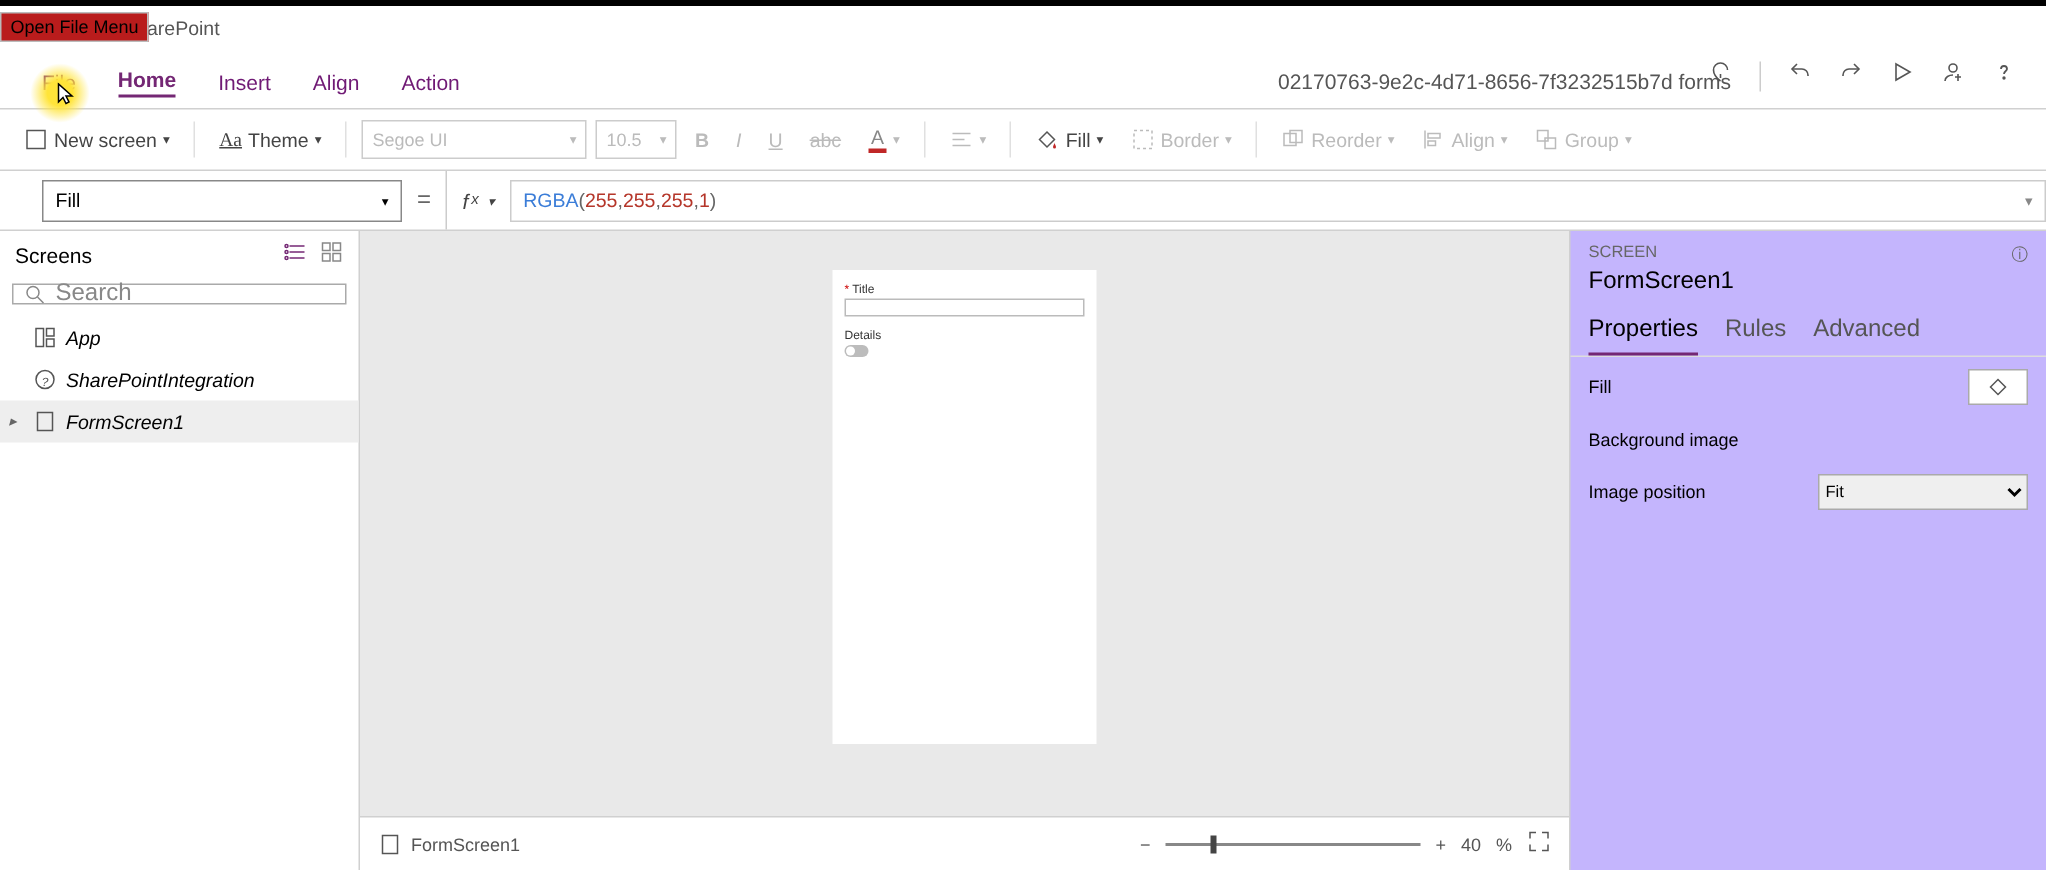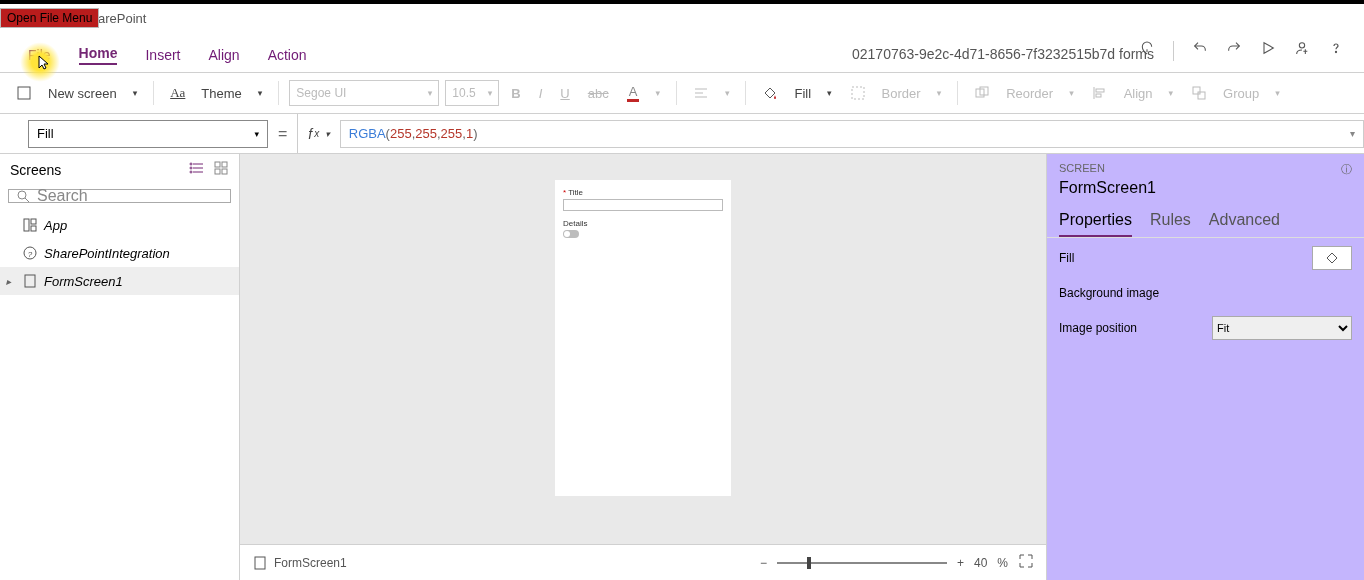--- a/index.html
+++ b/index.html
@@ -16,7 +16,7 @@
 .topicons { position: absolute; top: 40px; right: 20px; display: flex; gap: 18px; align-items: center; color: #444; font-size: 18px; }
 .topicons .sep { width:1px; height:20px; background:#ccc; }
 .ribbon { position: absolute; top: 72px; left: 0; right: 0; height: 42px; border-top: 1px solid #d0d0d0; border-bottom: 1px solid #d0d0d0; display: flex; align-items: center; padding: 0 10px; gap: 6px; font-size: 13px; color: #444; }
-.ribbon .btn { display: flex; align-items: center; gap: 16px; padding: 4px 6px; cursor: pointer; }
+.ribbon .btn { display: flex; align-items: center; gap: 4px; padding: 4px 6px; cursor: pointer; }
 .ribbon .disabled { color: #bbb; }
 .ribbon select, .ribbon .combo { height: 26px; border: 1px solid #ccc; background: #fff; font-size: 12px; padding: 0 6px; }
 .ribbon .combo { width: 150px; display:flex; align-items:center; justify-content:space-between; }

